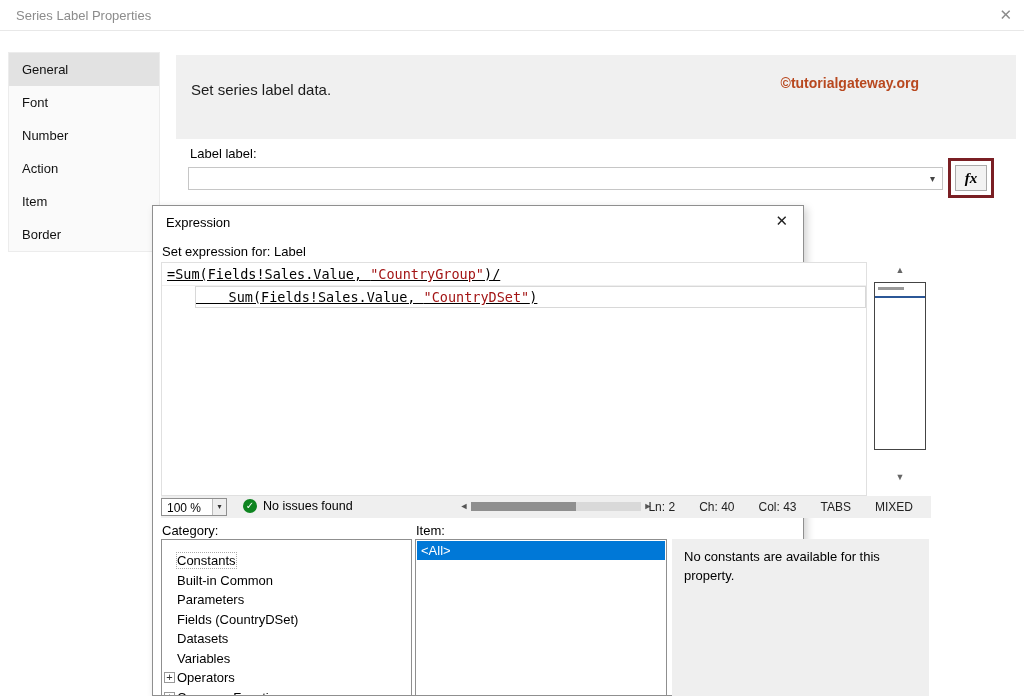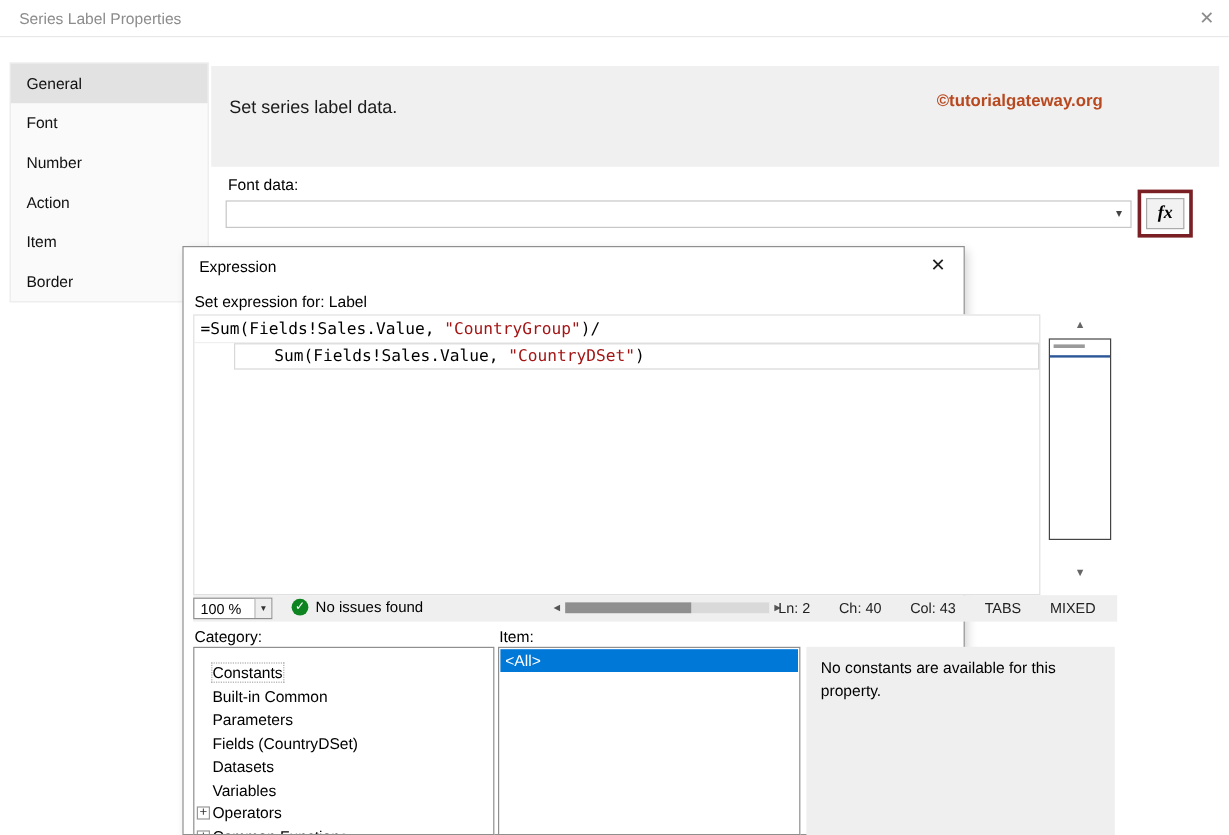--- a/index.html
+++ b/index.html
@@ -12,7 +12,7 @@
   .win-close{position:absolute;right:12px;top:6px;color:#8c8c8c;font-size:15px;}
 
   
-  .sidebar{position:absolute;left:8px;top:52px;width:166px;background:#fafafa;border:1px solid #ececec;}
+  .sidebar{position:absolute;left:8px;top:52px;width:152px;background:#fafafa;border:1px solid #ececec;}
   .side-item{height:33px;line-height:33px;padding-left:13px;color:#111;}
   .side-item.selected{background:#e2e2e2;}
 

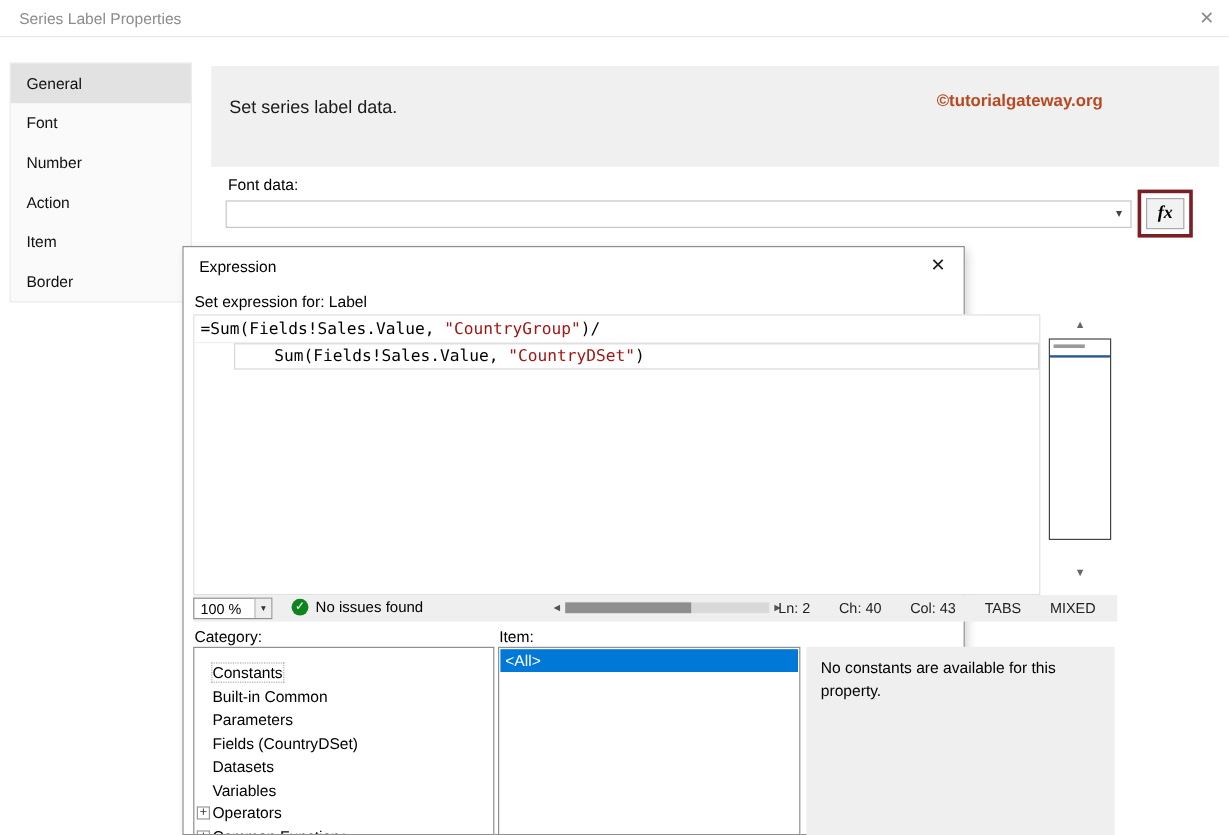--- a/index.html
+++ b/index.html
@@ -101,7 +101,7 @@
   <div class="watermark">©tutorialgateway.org</div>
 </div>
 
-<div class="field-label">Font data:</div>
+<div class="field-label">Label label:</div>
 <div class="combo">
   <span class="combo-value"></span>
   <span class="combo-arrow">▾</span>

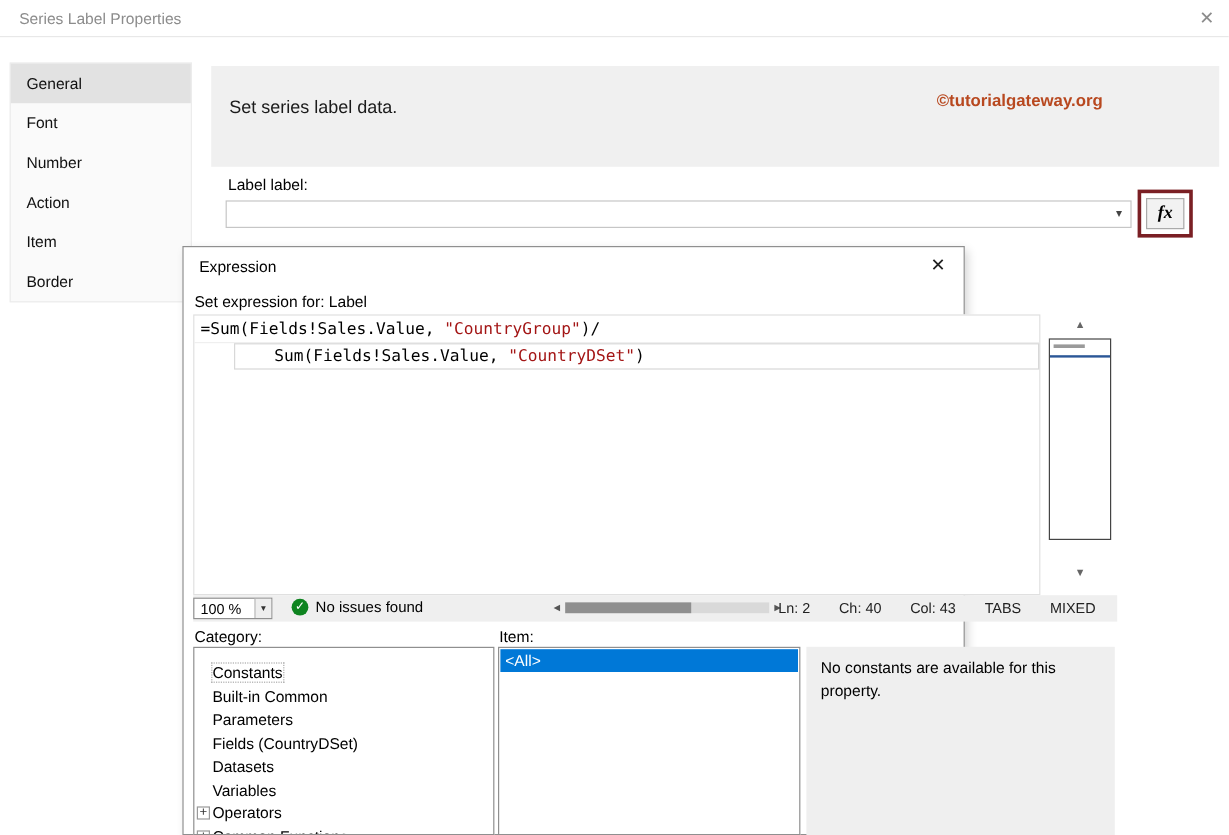--- a/index.html
+++ b/index.html
@@ -38,7 +38,7 @@
   .expr-subtitle{position:absolute;left:9px;top:38px;}
 
   
-  .code-area{position:absolute;left:8px;top:56px;width:706px;height:234px;border:1px solid #e0e0e0;background:#fff;font-family:"DejaVu Sans Mono",monospace;font-size:13.5px;}
+  .code-area{position:absolute;left:8px;top:56px;width:706px;height:234px;border:1px solid #e0e0e0;background:#fff;font-family:"DejaVu Sans Mono",monospace;font-size:13.5px;text-decoration:underline;}
   .code-line{white-space:pre;}
   .line1{height:23px;line-height:23px;padding-left:5px;border-bottom:1px solid #efefef;}
   .line2box{margin-left:33px;height:22px;line-height:21px;border:1px solid #d8d8d8;}

